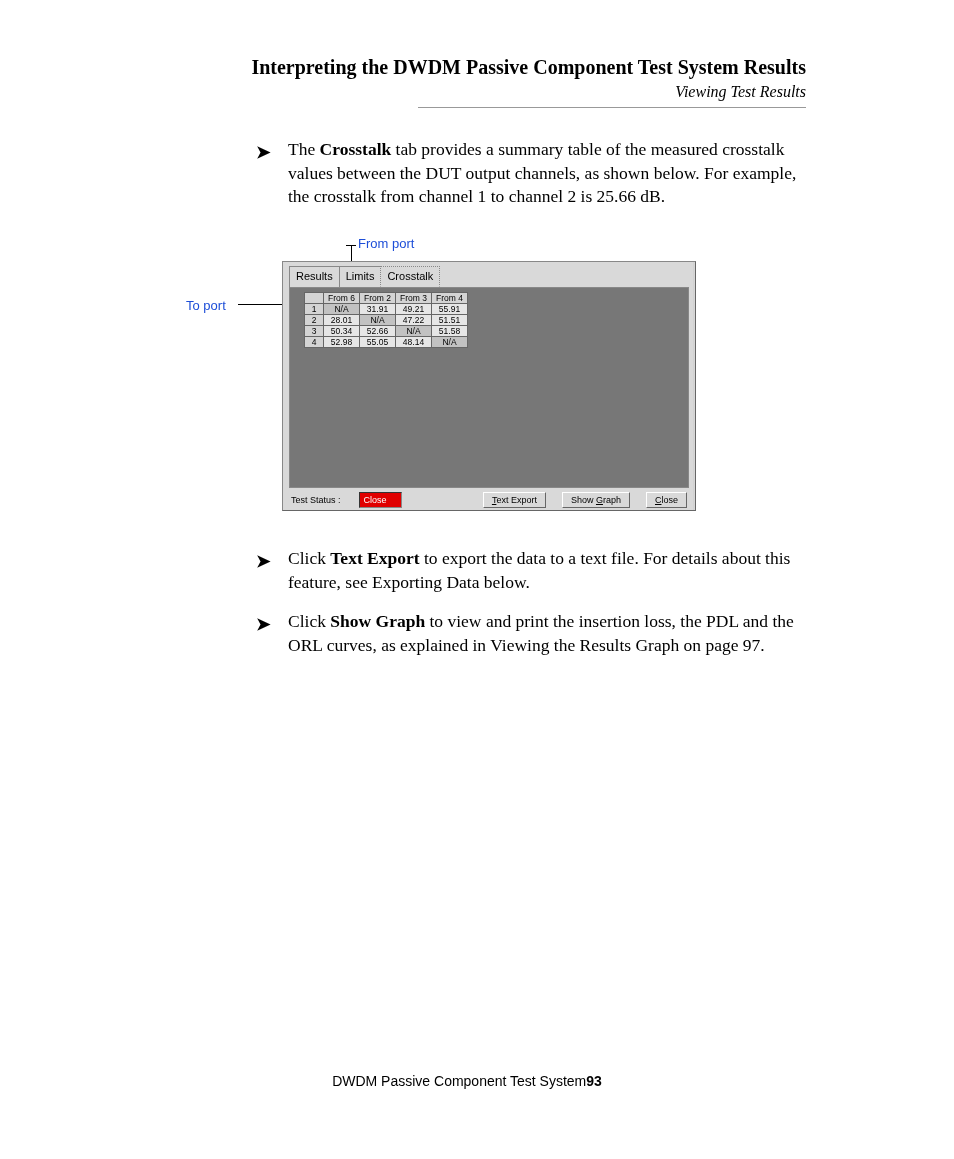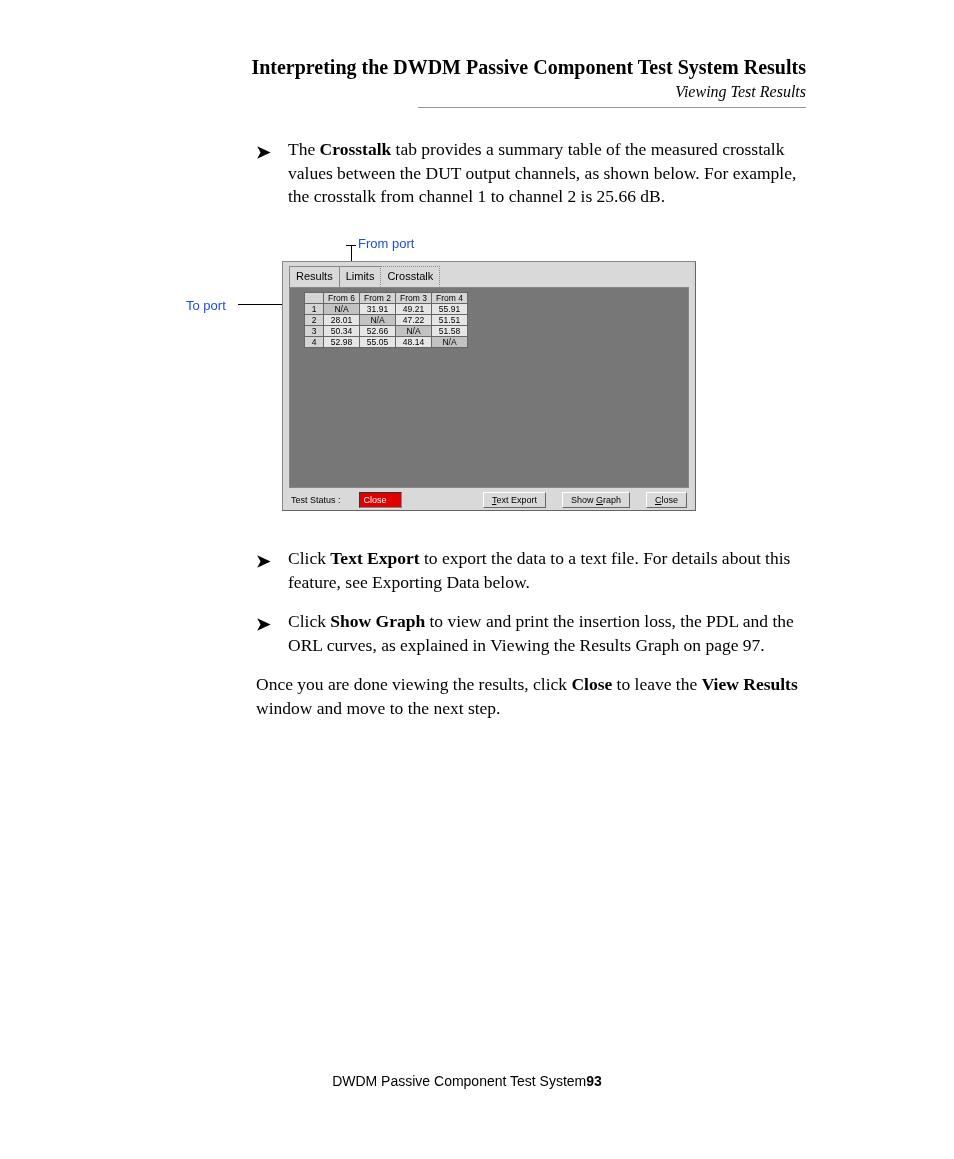--- a/index.html
+++ b/index.html
@@ -131,9 +131,6 @@
       <span>Click </span><span class="b">Show Graph</span><span> to view and print the insertion loss, the PDL and the ORL curves, as explained in </span><span class="i">Viewing the Results Graph</span><span> on page 97.</span>
     </div>
 
-    <div class="plain">
-      <span>Once you are done viewing the results, click </span><span class="b">Close</span><span> to leave the </span><span class="b">View Results</span><span> window and move to the next step.</span>
-    </div>
   </div>
 
   <div class="footer">

